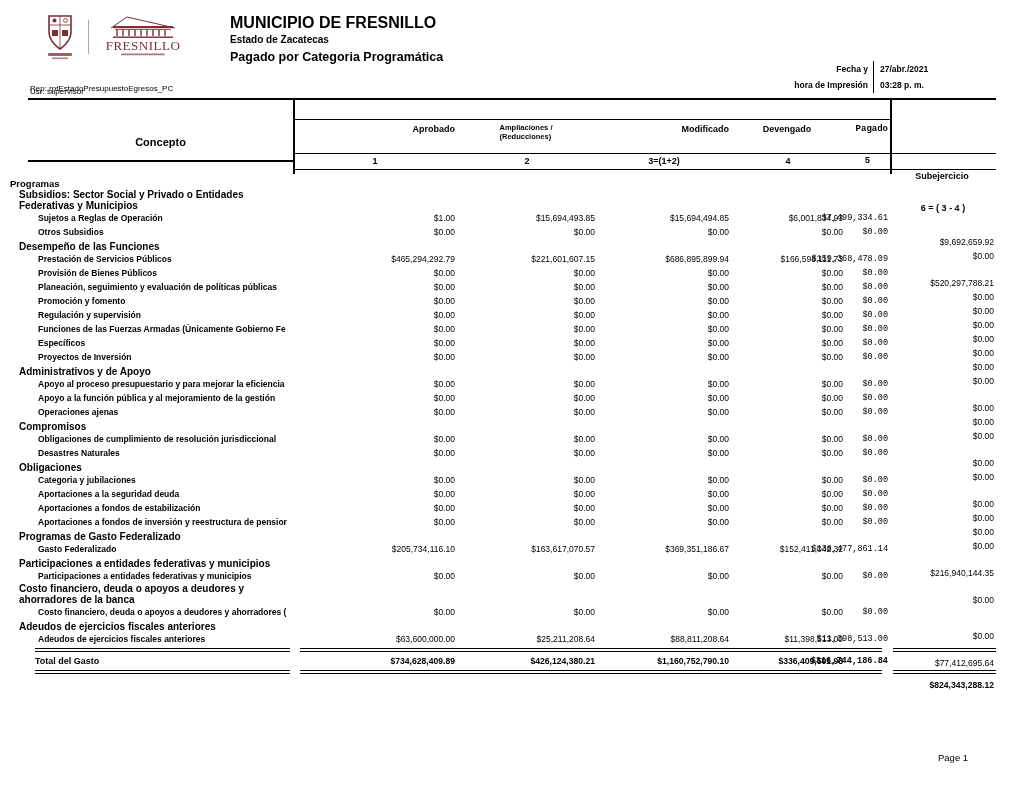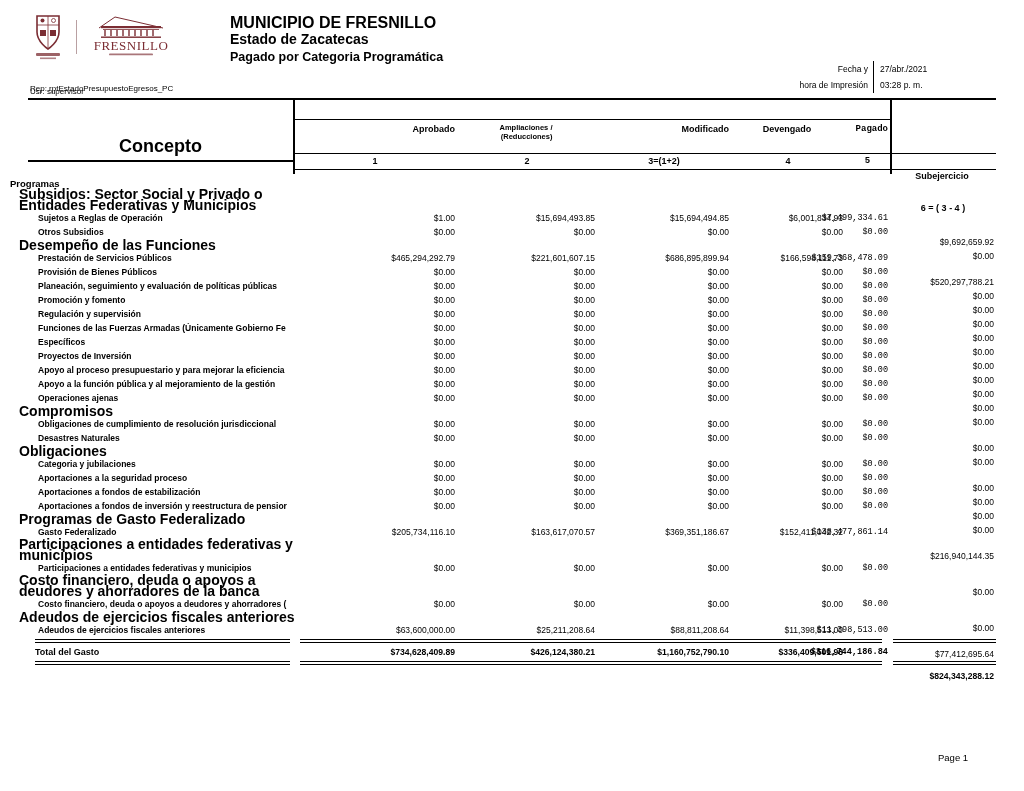--- a/index.html
+++ b/index.html
@@ -9,7 +9,7 @@
     overflow:hidden;margin:0 auto;
   }
   
-  .logos{position:absolute;left:28px;top:12px;display:flex;align-items:center;gap:8px;}
+  .logos{position:absolute;left:40px;top:12px;display:flex;align-items:center;gap:8px;}
   .logo-divider{width:1px;height:34px;background:#b9a0a2;}
   
   .title-block{position:absolute;left:230px;top:14px;width:470px;text-align:left;}

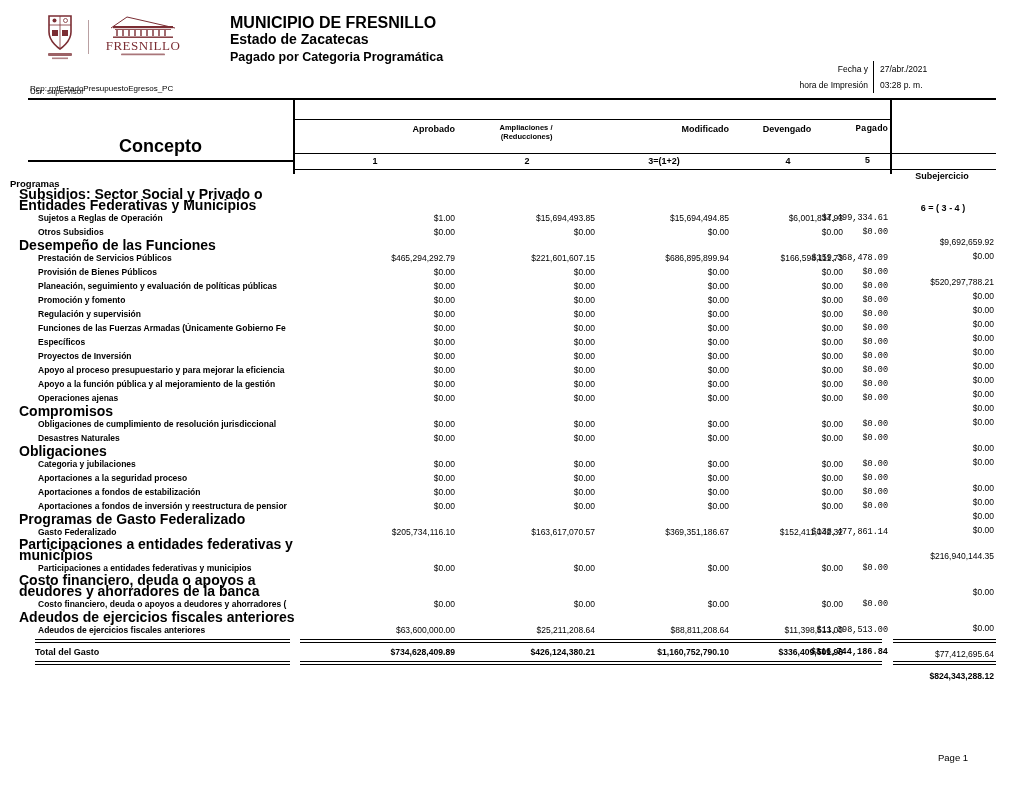--- a/index.html
+++ b/index.html
@@ -14,7 +14,7 @@
   
   .title-block{position:absolute;left:230px;top:14px;width:470px;text-align:left;}
   .t1{font-size:16px;font-weight:bold;line-height:18px;}
-  .t2{font-size:14px;font-weight:bold;line-height:15px;}
+  .t2{font-size:10px;font-weight:bold;line-height:15px;}
   .t3{font-size:12.5px;font-weight:bold;line-height:16px;margin-top:2px;}
   .t4{font-size:11.5px;font-weight:bold;line-height:14px;margin-top:2px;}
   

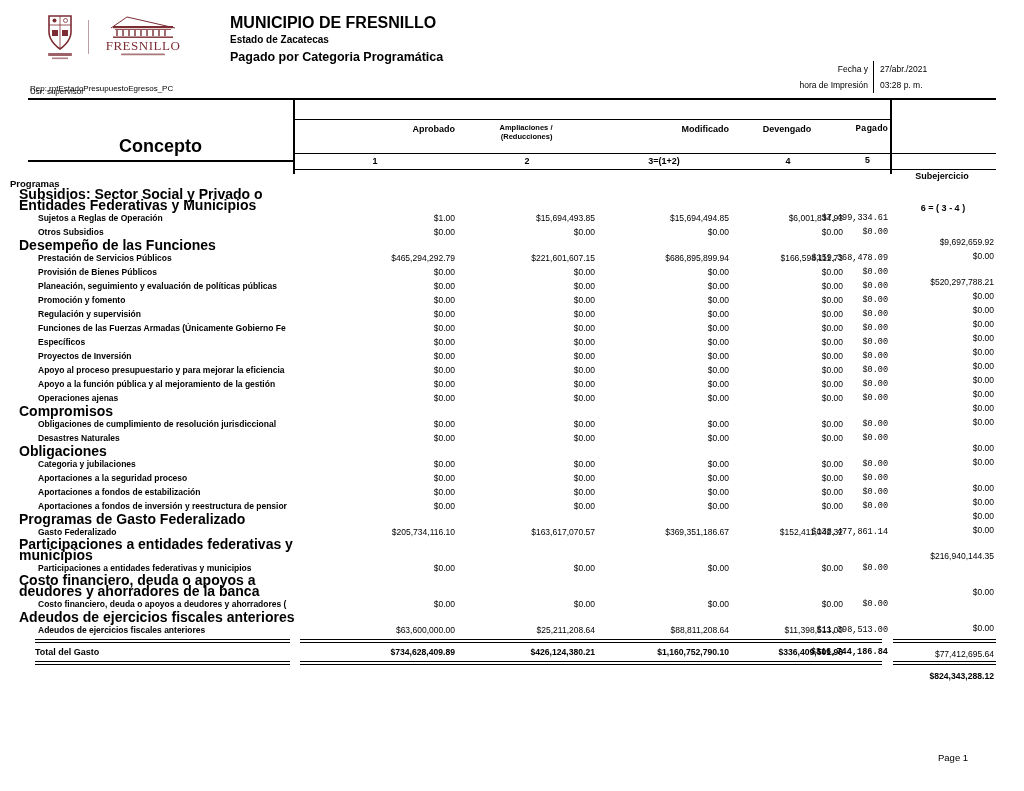--- a/index.html
+++ b/index.html
@@ -23,7 +23,7 @@
   .ref-rep{top:2px;}
   .ref-usr{top:5px;}
   
-  .fecha{position:absolute;left:758px;top:61px;display:flex;font-size:8.5px;line-height:16px;}
+  .fecha{position:absolute;left:758px;top:61px;display:flex;font-size:8.5px;line-height:16px;font-weight:bold;}
   .fecha-labels{width:110px;text-align:right;padding-right:5px;}
   .fecha-sep{width:1px;background:#000;}
   .fecha-values{width:120px;padding-left:6px;text-align:left;}

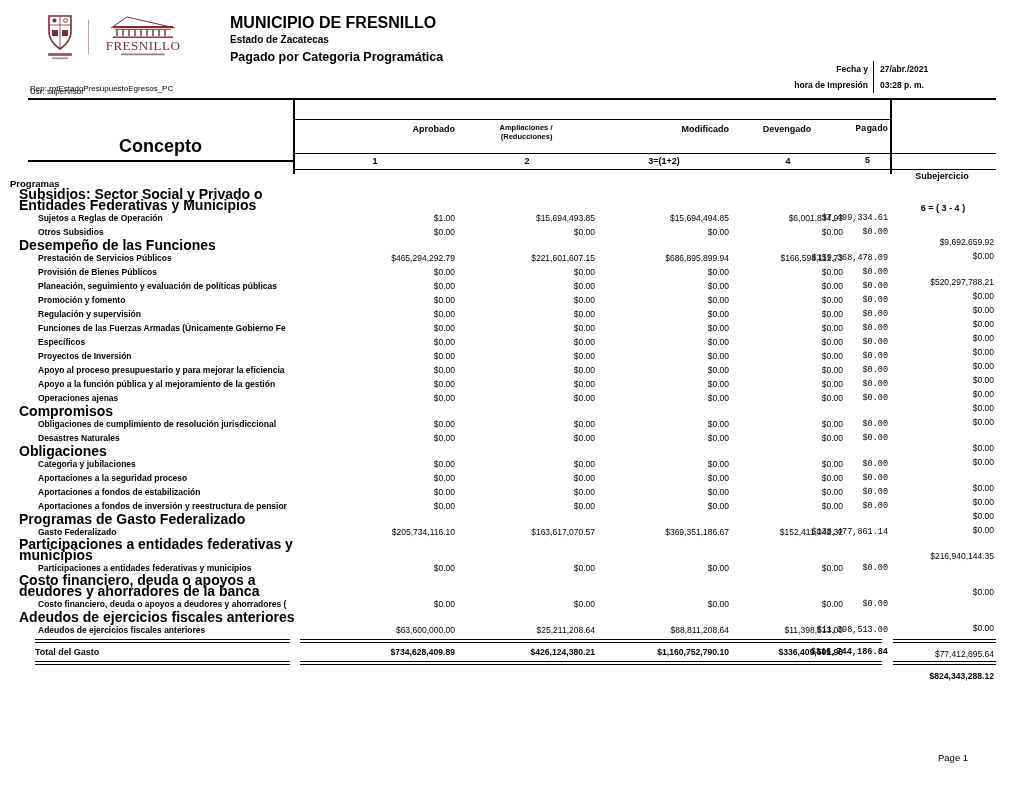--- a/index.html
+++ b/index.html
@@ -47,7 +47,7 @@
   .hcell{font-size:9px;font-weight:bold;display:flex;box-sizing:border-box;padding-right:2px;}
   .hcell.end{justify-content:flex-end;}
   .hcell.mid{justify-content:center;text-align:center;}
-  .hcell .twolines{font-size:7.5px;line-height:8.5px;text-align:right;white-space:nowrap;}
+  .hcell .twolines{font-size:7.5px;line-height:8.5px;text-align:left;white-space:nowrap;}
   .code{font-size:9px;font-weight:bold;display:flex;justify-content:center;white-space:nowrap;}
   
   .tbody{position:absolute;left:28px;top:176px;width:968px;}

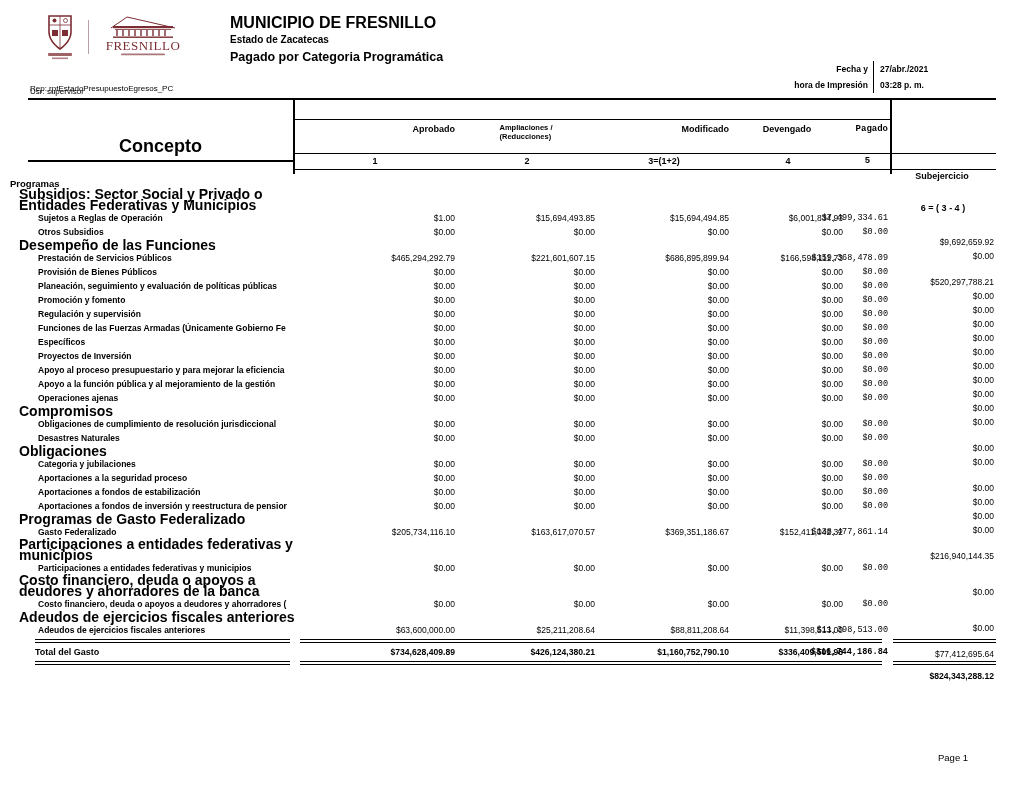--- a/index.html
+++ b/index.html
@@ -37,7 +37,7 @@
     font-size:9.5px;font-weight:bold;}
   .line-egresos{left:265px;top:21px;width:597px;height:1.4px;}
   .concept-title{position:absolute;left:0;top:38px;width:265px;text-align:center;
-    font-size:18px;font-weight:bold;}
+    font-size:11px;font-weight:bold;}
   .line-concept{left:0;top:62px;width:265px;height:1.6px;}
   .labels-row{position:absolute;left:265px;top:26px;width:703px;display:flex;}
   .codes-row{position:absolute;left:265px;top:58px;width:703px;display:flex;}

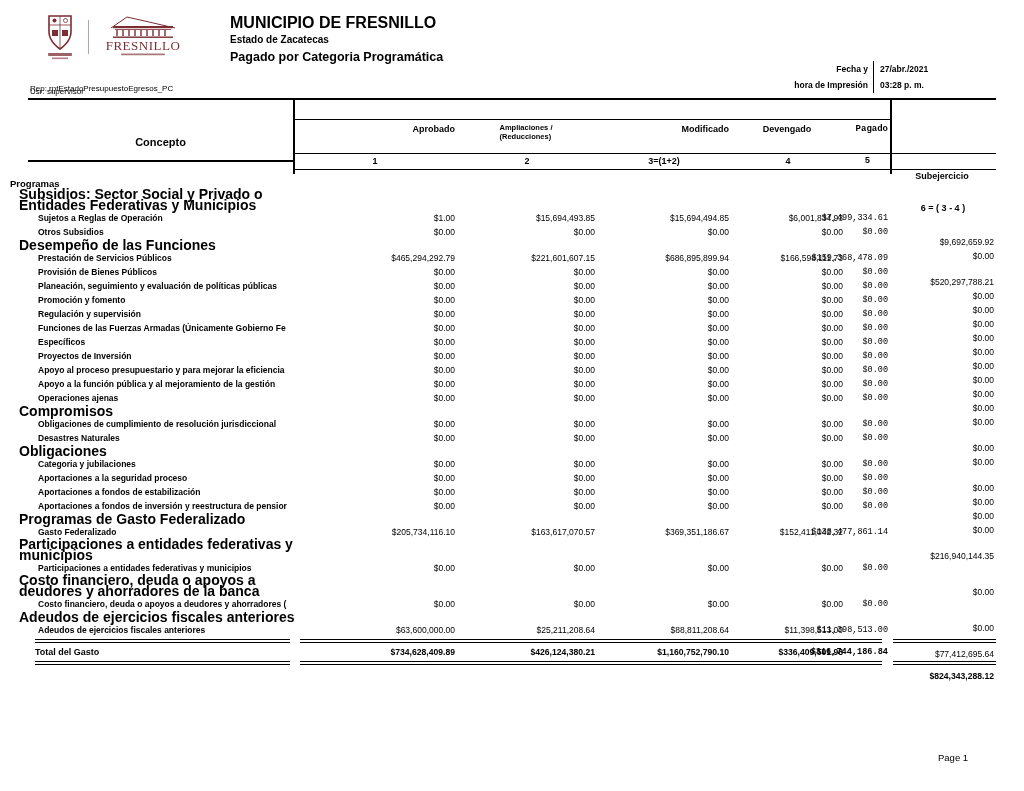--- a/index.html
+++ b/index.html
@@ -52,7 +52,7 @@
   
   .tbody{position:absolute;left:28px;top:176px;width:968px;}
   .sec{line-height:11px;}
-  .sec .seclabel{display:inline-block;max-width:280px;font-size:14px;font-weight:bold;}
+  .sec .seclabel{display:inline-block;max-width:280px;font-size:10px;font-weight:bold;}
   .sec{margin-left:-9px;}
   .sec0{margin-left:-18px;}
   .sec0 .seclabel{font-size:9.5px;}

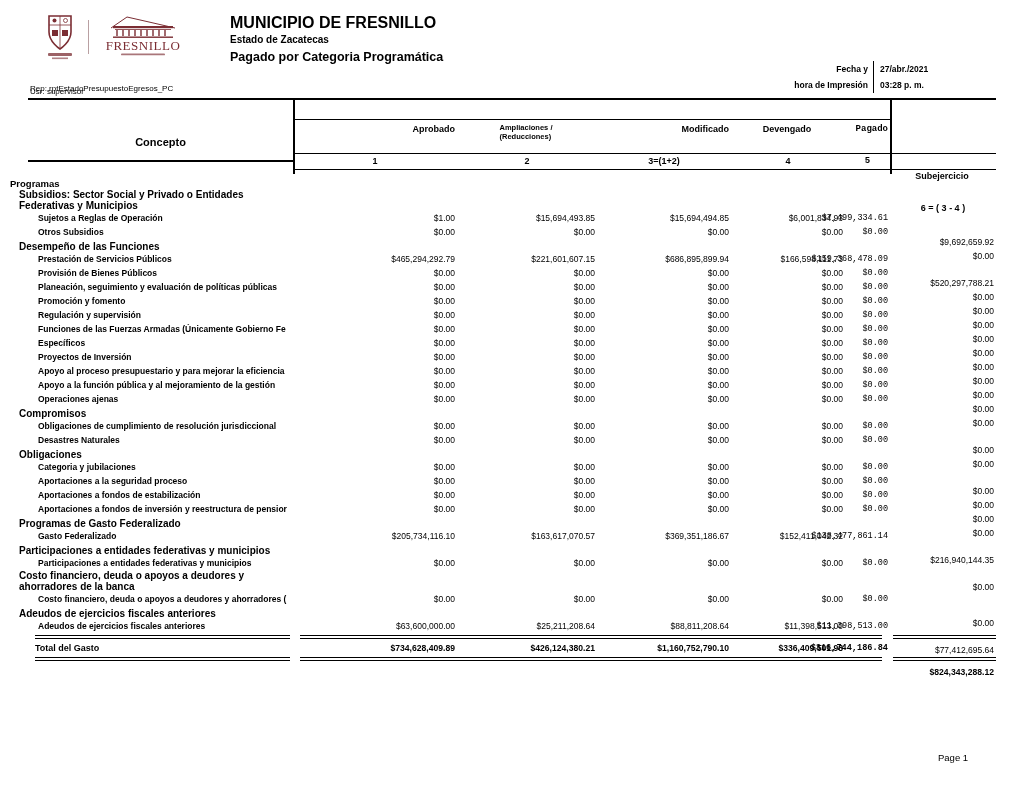--- a/index.html
+++ b/index.html
@@ -374,6 +374,7 @@
           <span>$0.00</span>
         </div>
       </div>
+      <div class="sec"><span class="seclabel">Administrativos y de Apoyo</span></div>
       <div class="drow">
         <div class="dlabel">Apoyo al proceso presupuestario y para mejorar la eficiencia</div>
         <div class="vcell c1">

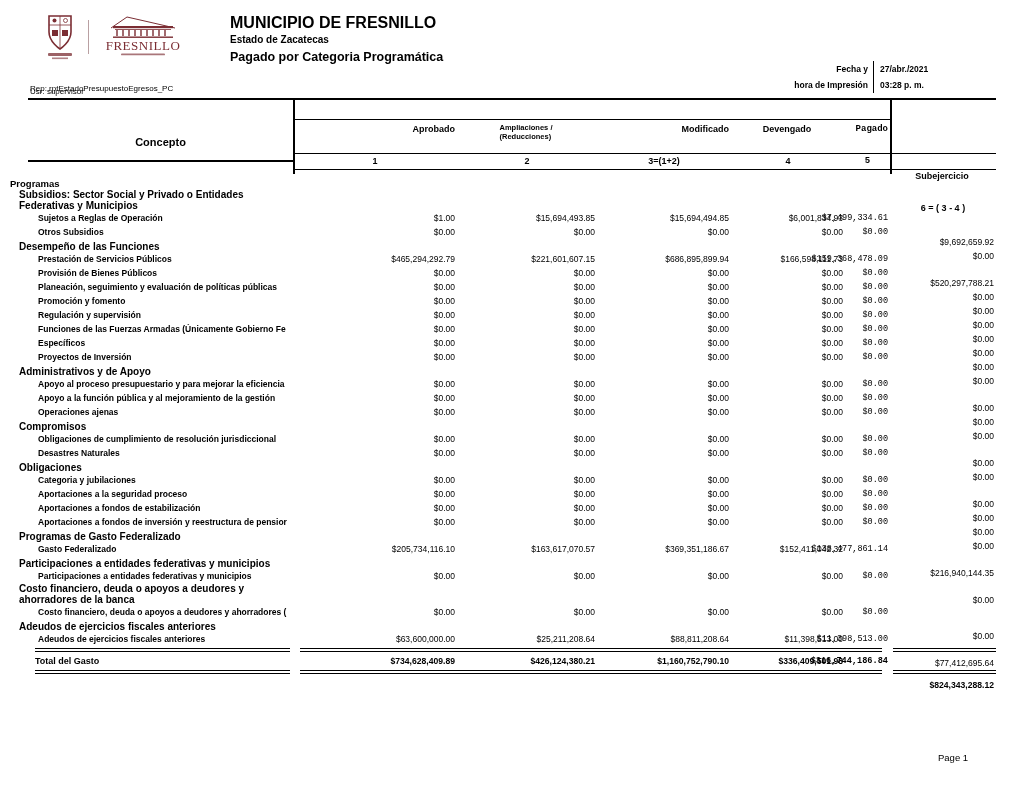--- a/index.html
+++ b/index.html
@@ -504,7 +504,7 @@
         </div>
       </div>
       <div class="drow">
-        <div class="dlabel">Aportaciones a la seguridad proceso</div>
+        <div class="dlabel">Aportaciones a la seguridad deuda</div>
         <div class="vcell c1">
           <span>$0.00</span>
         </div>

